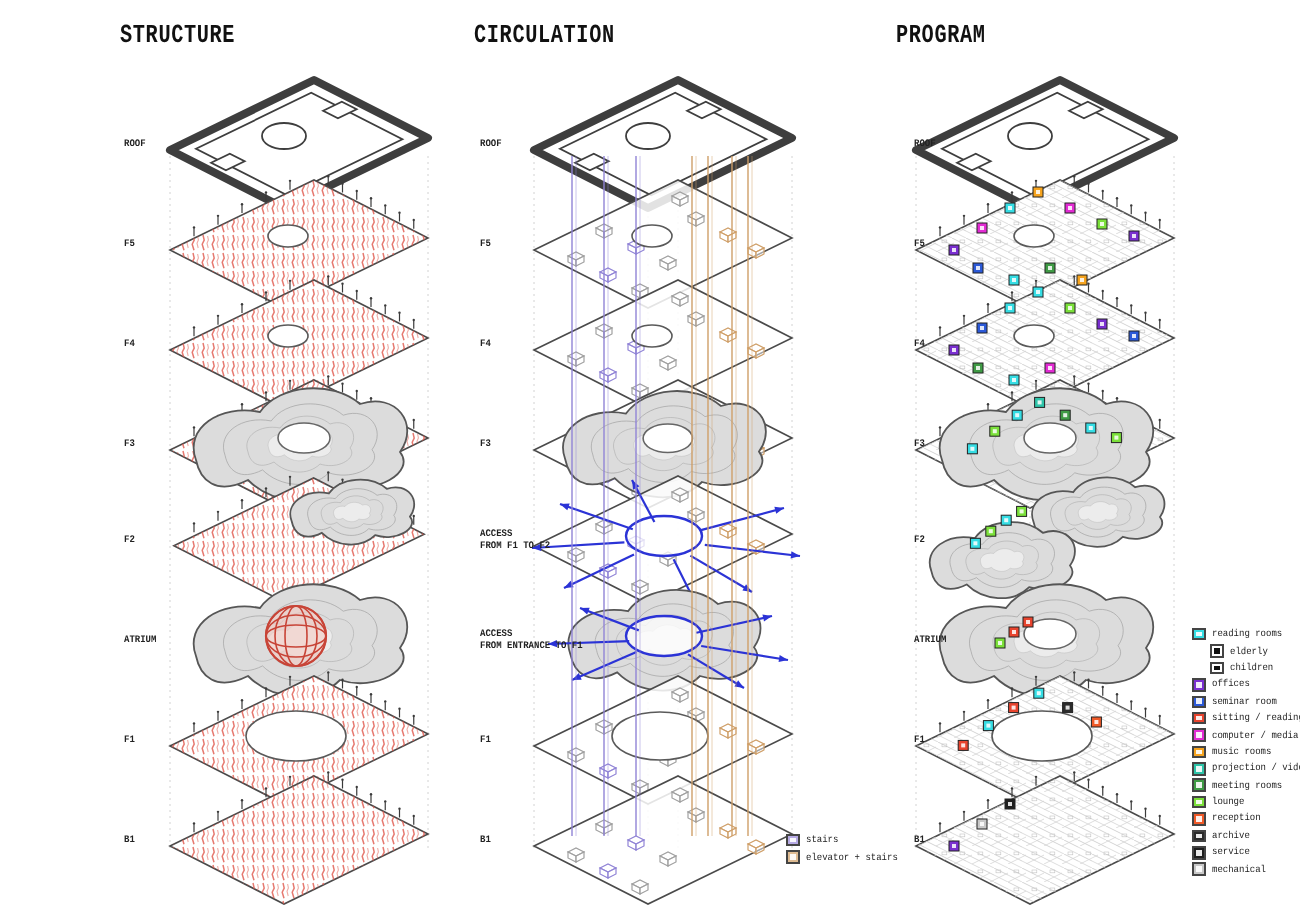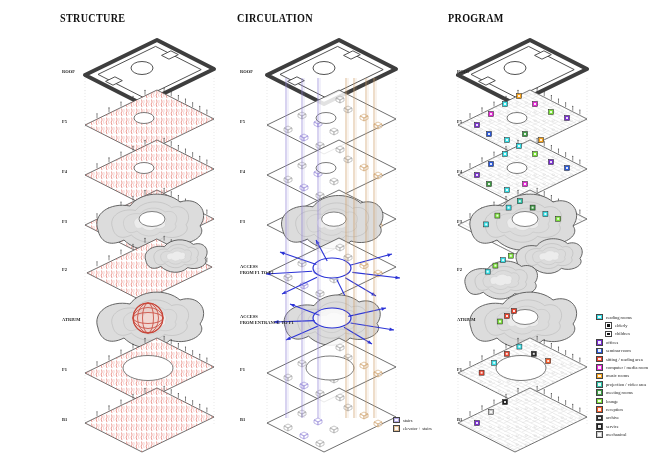--- a/index.html
+++ b/index.html
@@ -4,7 +4,7 @@
 <style>
   html,body{margin:0;padding:0;background:#fff;}
   .page{position:relative;width:650px;height:459px;background:#fff;overflow:hidden;
-        font-family:Liberation Serif, serif;}
+        font-family:Liberation Mono, monospace;}
   svg{position:absolute;left:0;top:0;}
   .title{position:absolute;top:10px;margin:0;font-size:13px;font-weight:bold;color:#111;
          letter-spacing:.4px;transform:scaleX(.78);transform-origin:left top;white-space:nowrap;}

